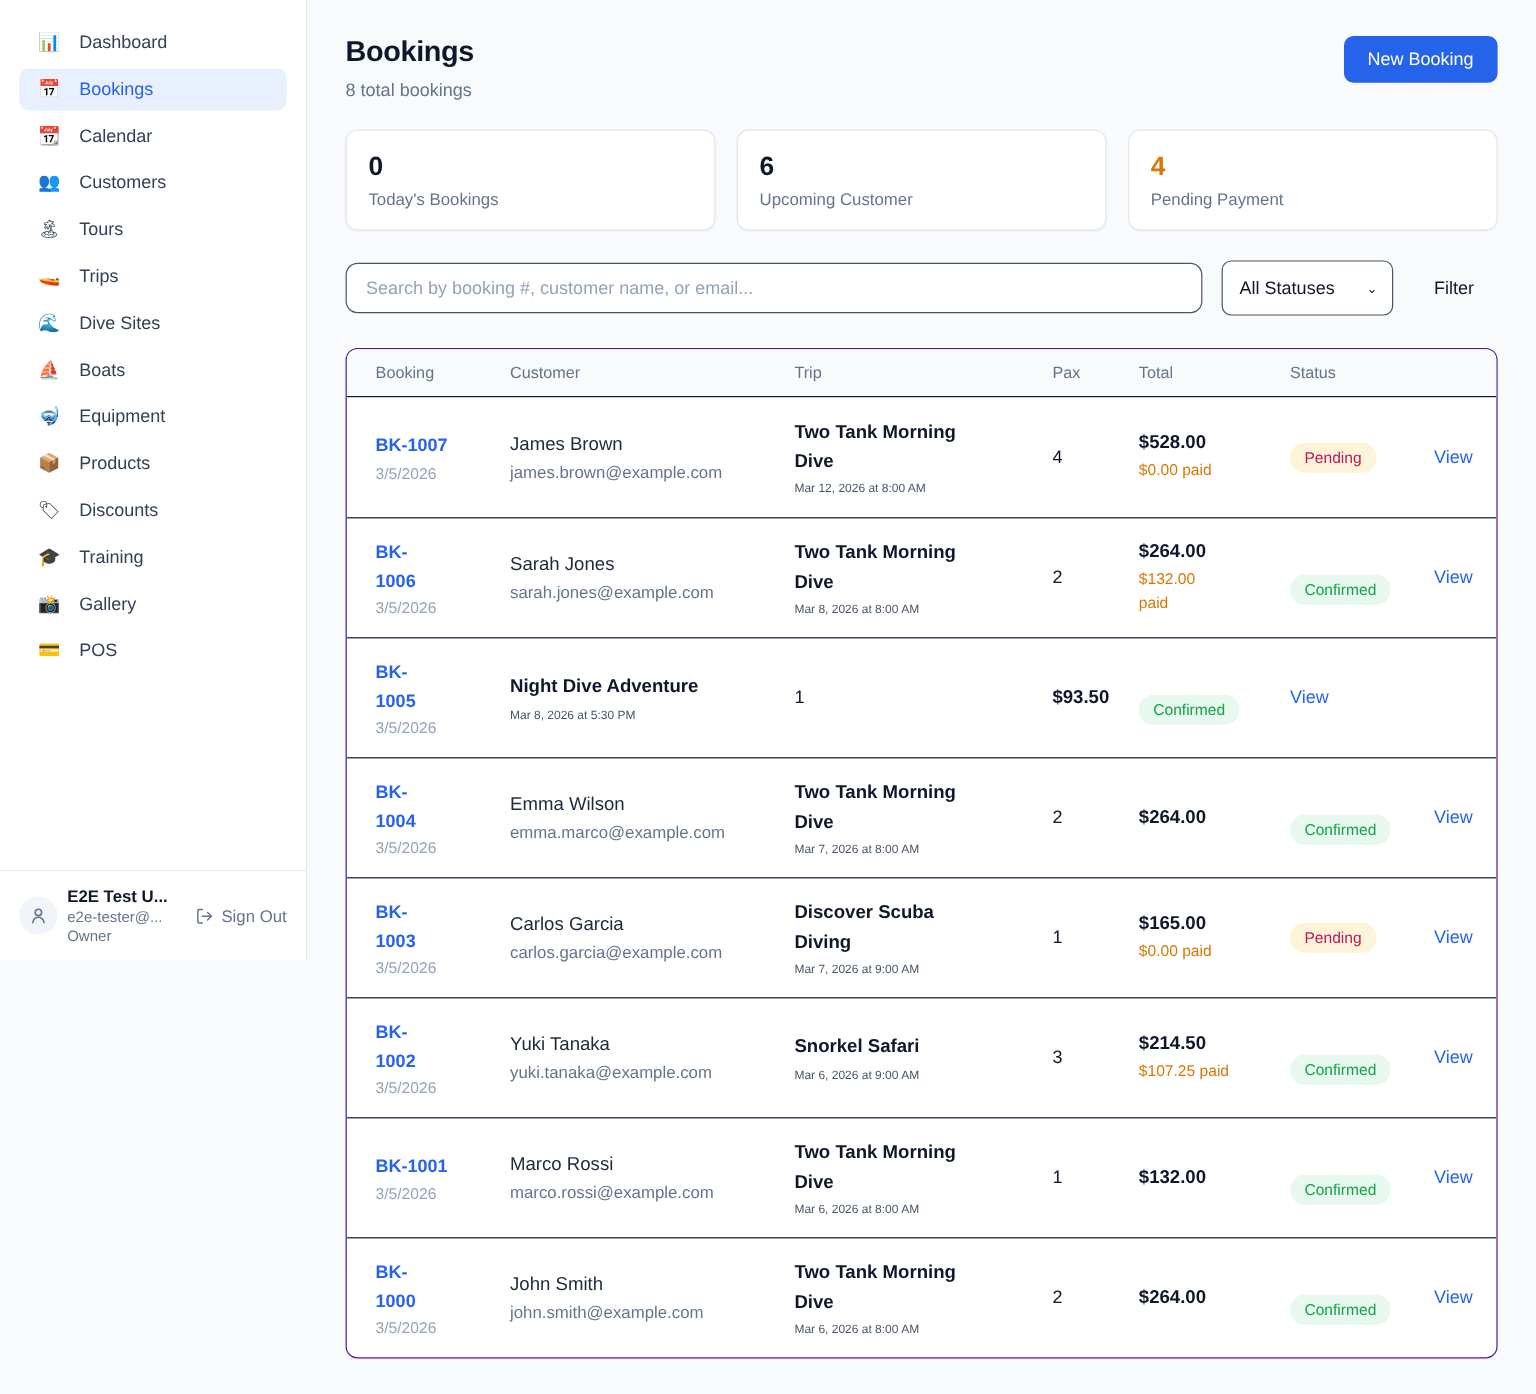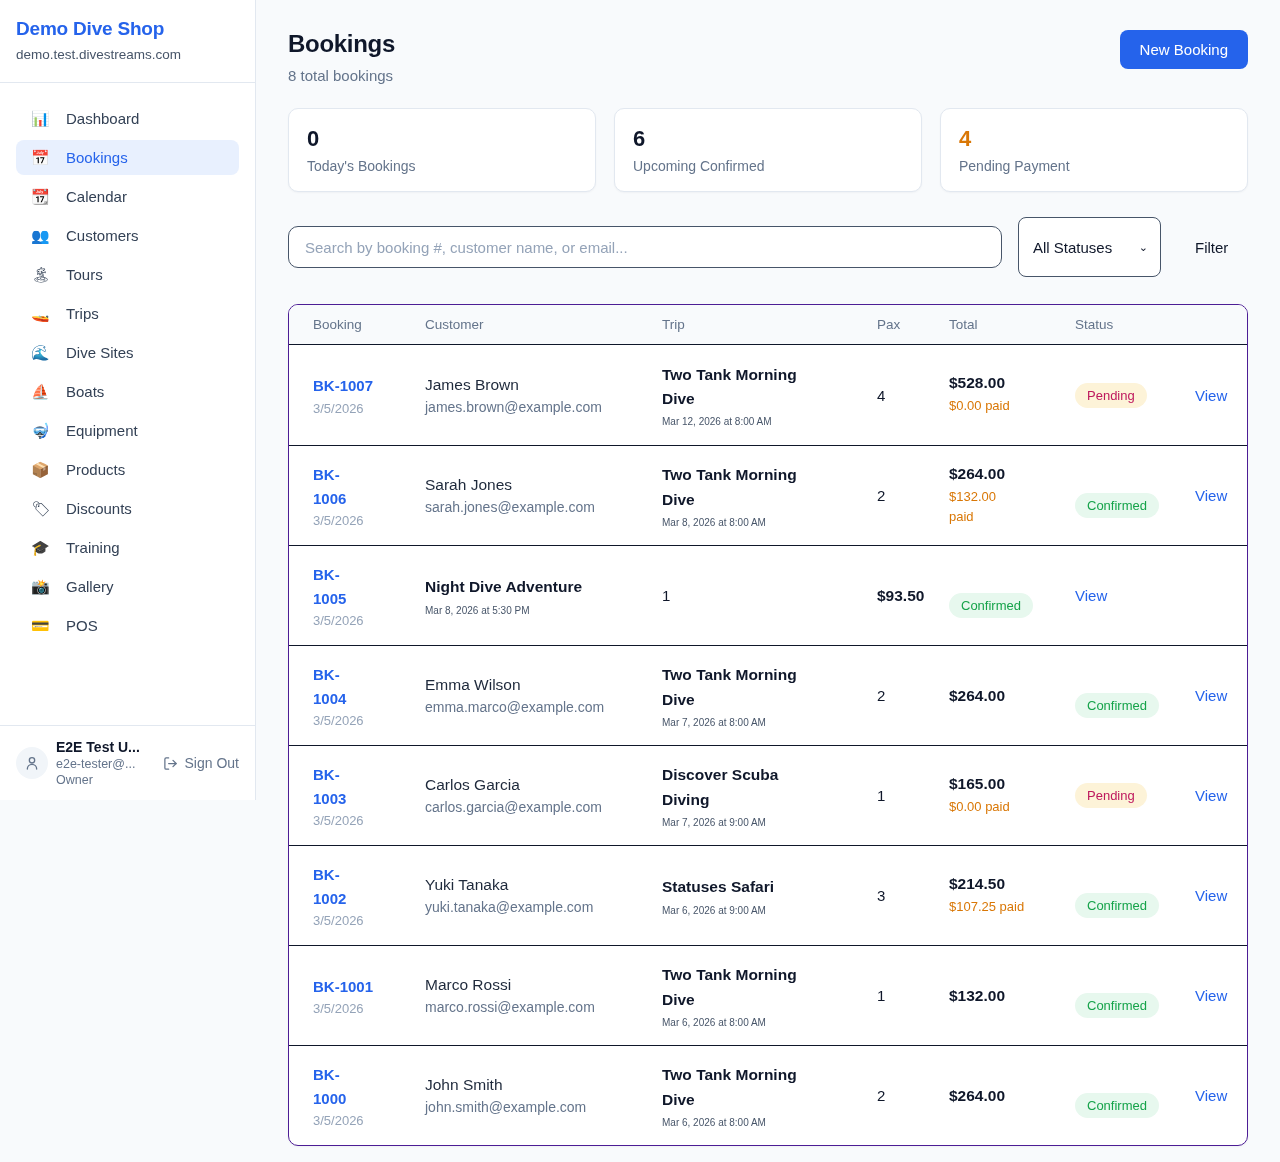--- a/index.html
+++ b/index.html
@@ -77,10 +77,6 @@
 <div class="app">
 
   <aside class="sidebar">
-    <div class="sidebar-header">
-      <div class="shop-name">Demo Dive Shop</div>
-      <div class="shop-domain">demo.test.divestreams.com</div>
-    </div>
     <nav class="nav" id="nav">
   <div class="nav-item">
     <span class="icon">📊</span>

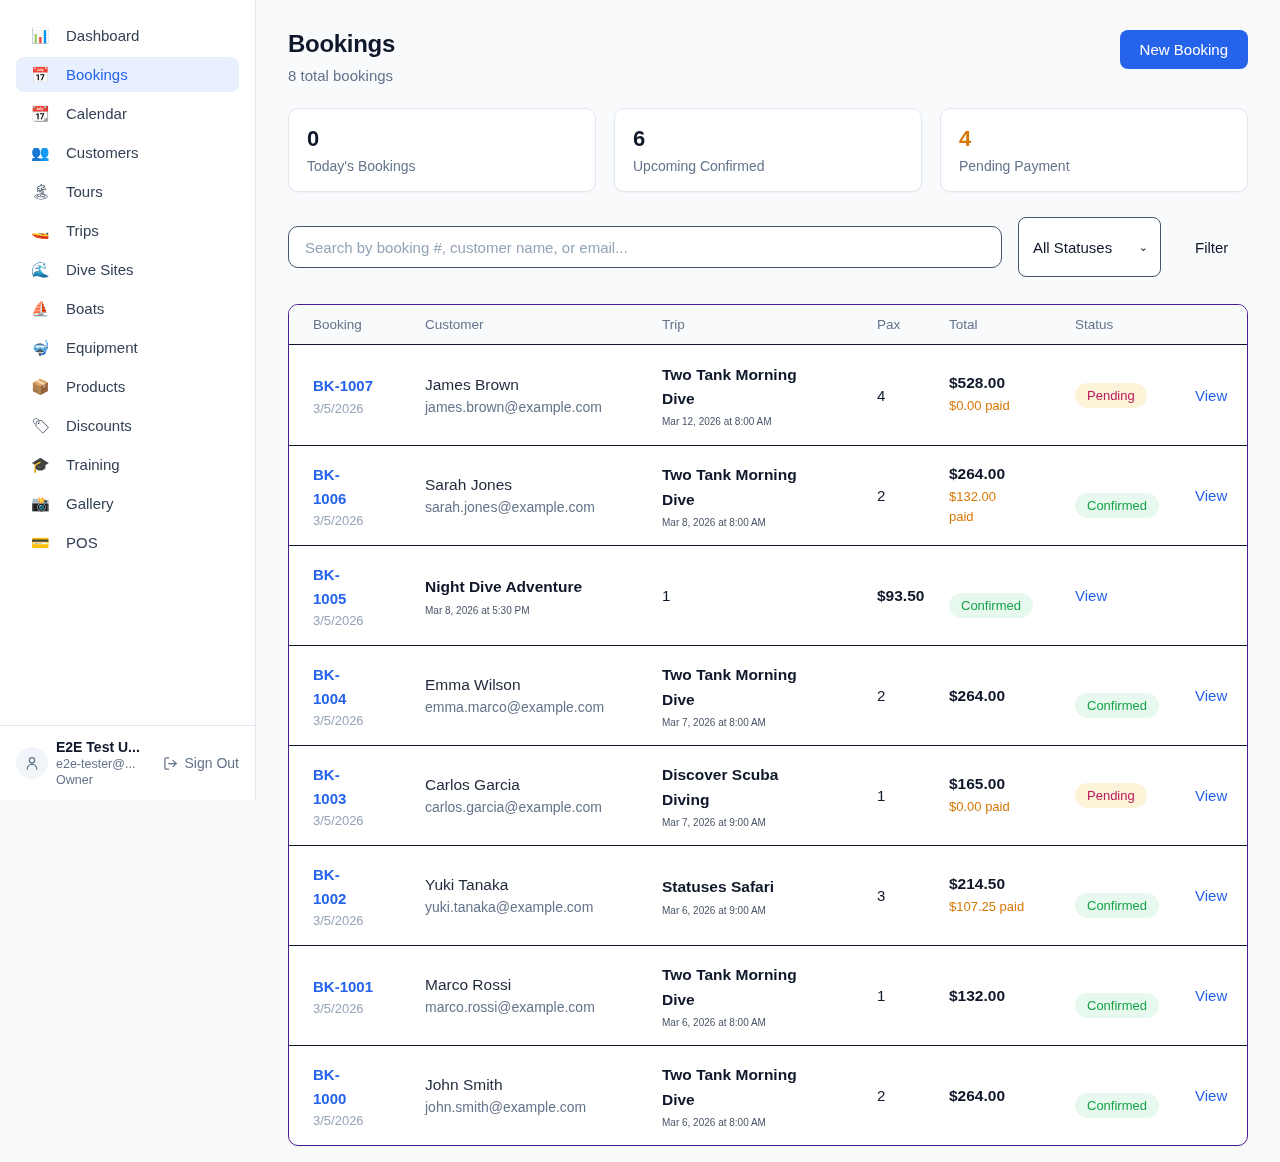--- a/index.html
+++ b/index.html
@@ -188,7 +188,7 @@
       </div>
       <div class="stat-card">
         <div class="stat-value">6</div>
-        <div class="stat-label">Upcoming Confirmed</div>
+        <div class="stat-label">Upcoming Customer</div>
       </div>
       <div class="stat-card">
         <div class="stat-value orange">4</div>

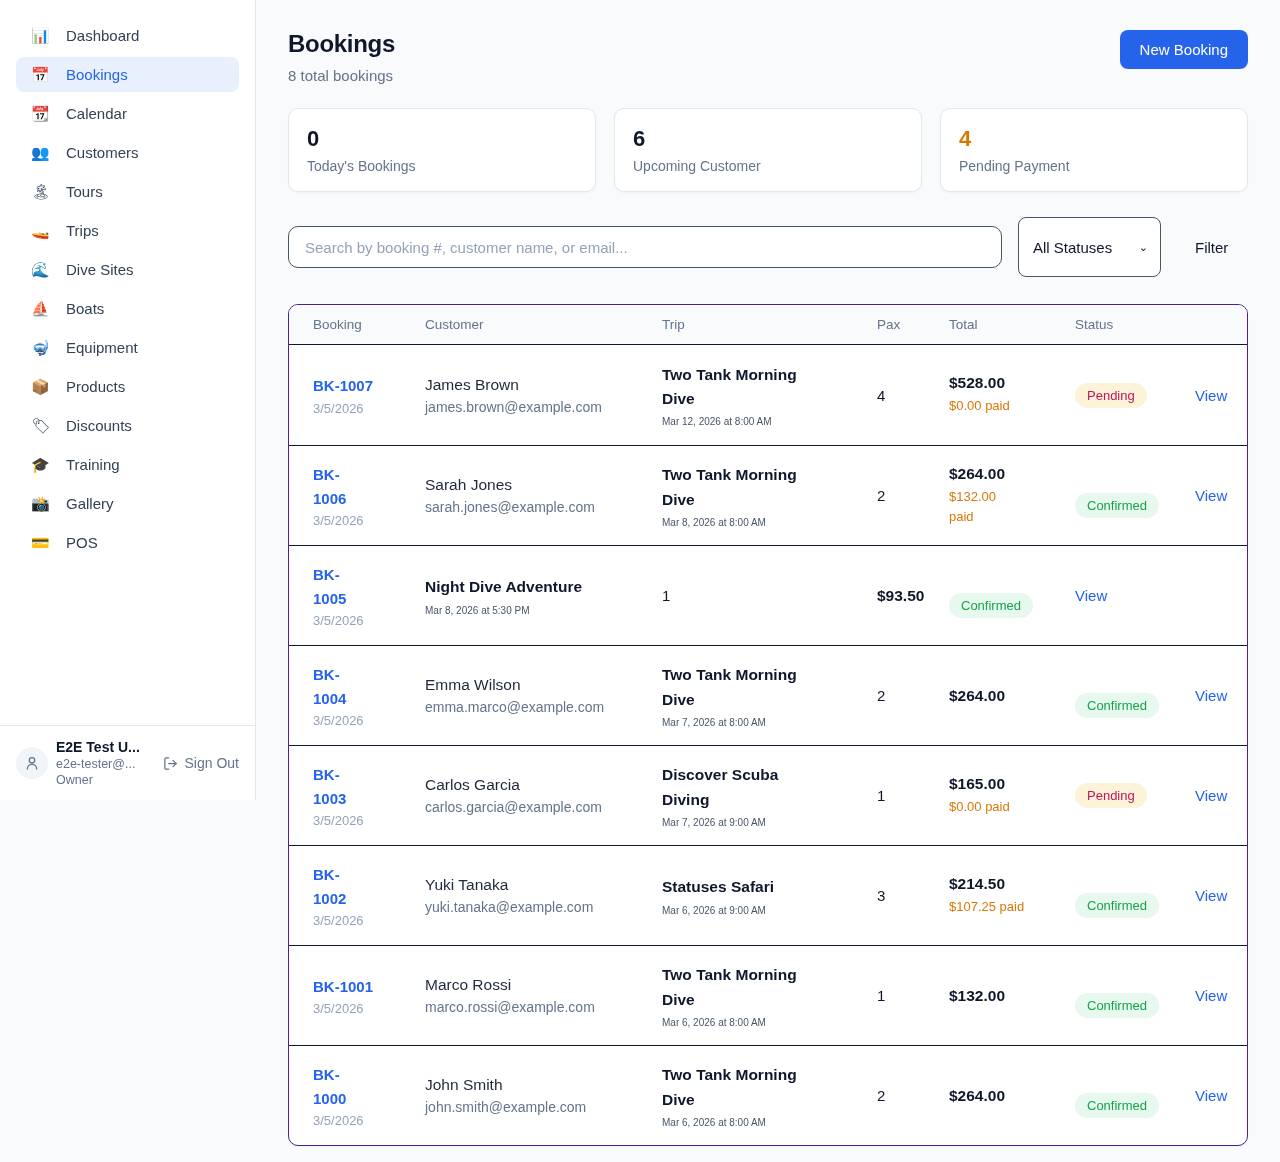--- a/index.html
+++ b/index.html
@@ -43,7 +43,7 @@
   .search-input { flex: 0 0 714px; height: 42px; border: 1px solid #475569; border-radius: 10px;
                   padding: 0 16px; font-size: 15px; font-family: inherit; color: #0f172a; background: #ffffff; outline: none; }
   .search-input::placeholder { color: #94a3b8; }
-  .status-select { margin-left: 16px; height: 60px; min-width: 143px; background: #ffffff;
+  .status-select { margin-left: 16px; height: 46px; min-width: 143px; background: #ffffff;
                    border: 1px solid #475569; border-radius: 8px; display: flex; align-items: center;
                    justify-content: space-between; gap: 10px; padding: 0 12px 0 14px; font-size: 15px; color: #0f172a; cursor: pointer; }
   .chev { font-size: 11px; color: #0f172a; }

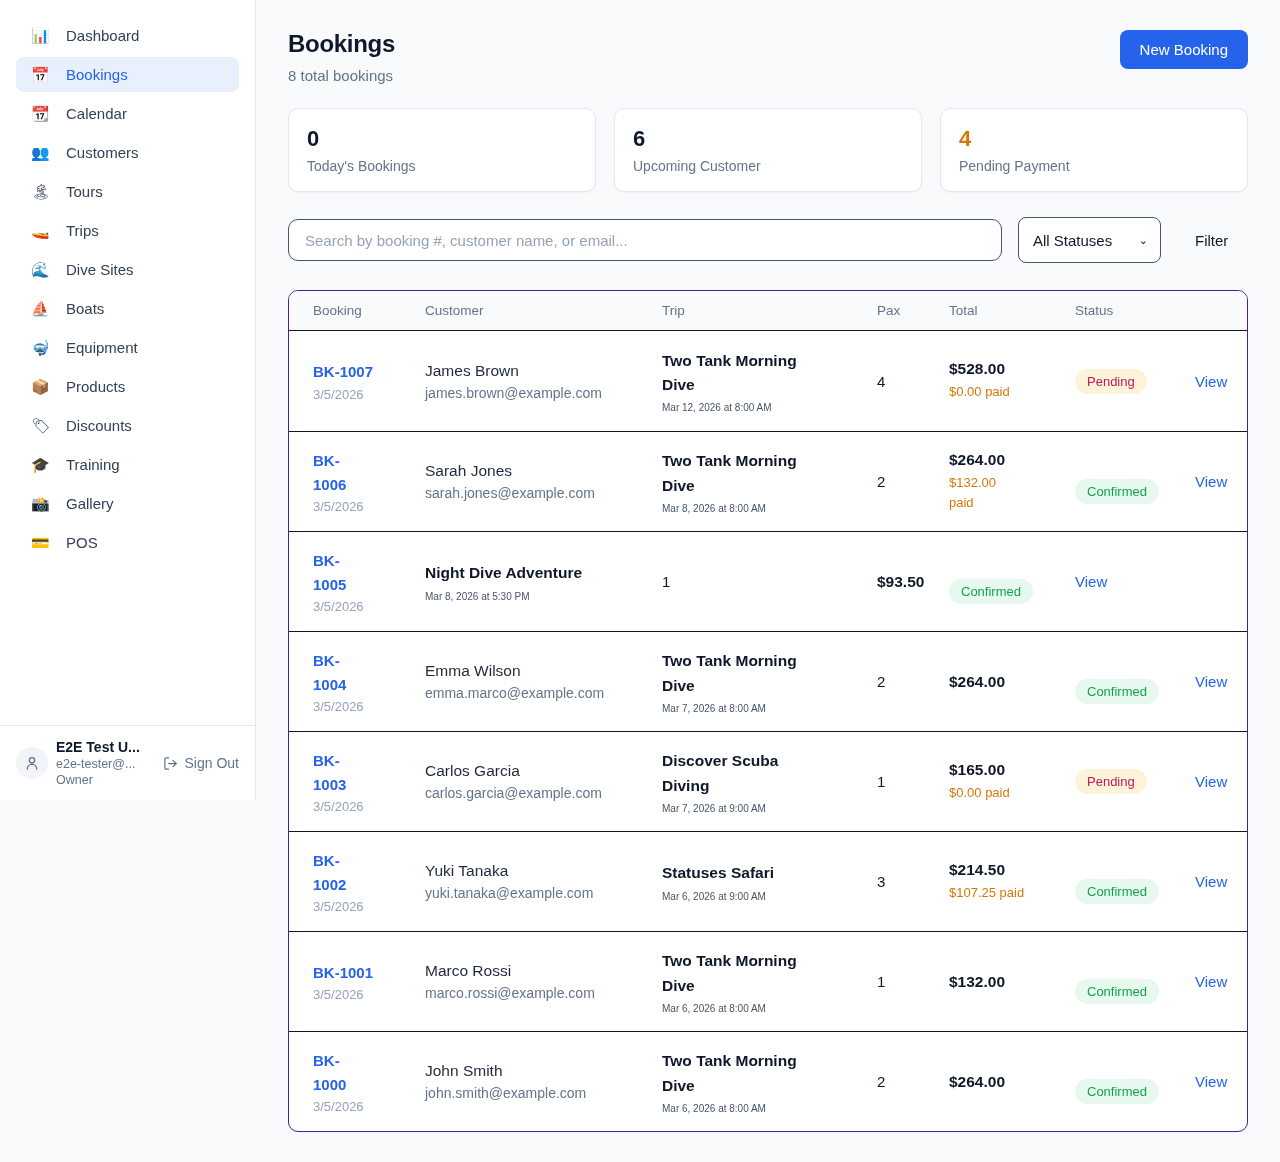--- a/index.html
+++ b/index.html
@@ -352,7 +352,7 @@
       <div class="cust-email">yuki.tanaka@example.com</div>
     </div>
     <div>
-      <div class="trip-name">Statuses Safari</div>
+      <div class="trip-name">Snorkel Safari</div>
       <div class="trip-date">Mar 6, 2026 at 9:00 AM</div>
     </div>
     <div class="pax">3</div>

